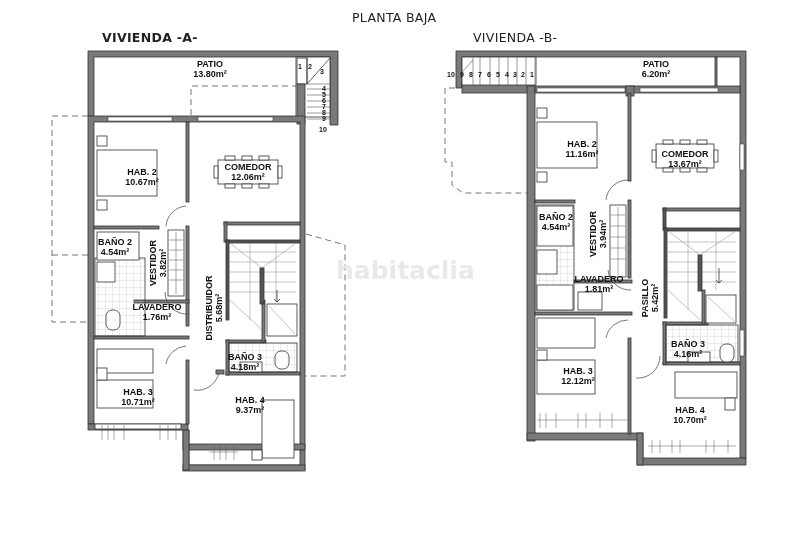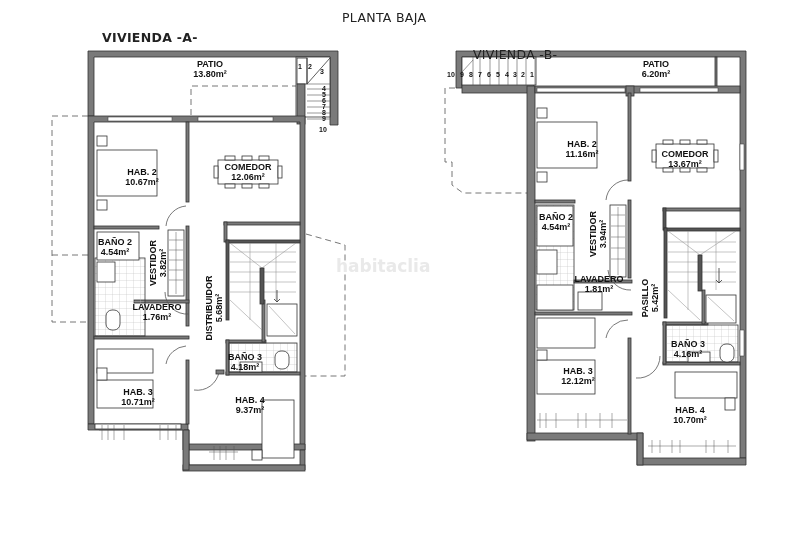--- a/index.html
+++ b/index.html
@@ -296,7 +296,7 @@
   </g>
 </svg>
 
-<div class="title" style="left:342px; top:10px;">PLANTA BAJA</div>
+<div class="title" style="left:352px; top:10px;">PLANTA BAJA</div>
 <div class="title" style="left:102px; top:30px;font-weight:bold;">VIVIENDA -A-</div>
 <div class="title" style="left:473px; top:47px;">VIVIENDA -B-</div>
 

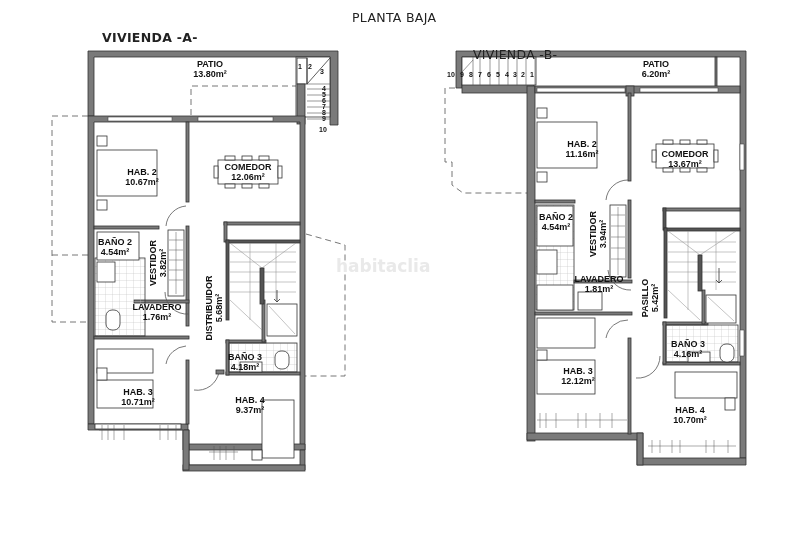--- a/index.html
+++ b/index.html
@@ -298,7 +298,7 @@
 
 <div class="title" style="left:352px; top:10px;">PLANTA BAJA</div>
 <div class="title" style="left:102px; top:30px;font-weight:bold;">VIVIENDA -A-</div>
-<div class="title" style="left:473px; top:47px;">VIVIENDA -B-</div>
+<div class="title" style="left:473px; top:30px;">VIVIENDA -B-</div>
 
 <div class="wm" style="left:336px; top:256px;">habitaclia</div>
 

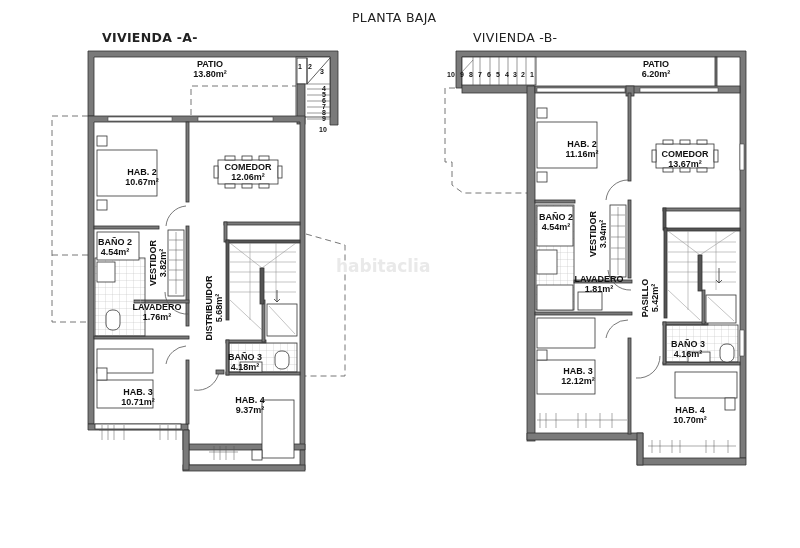--- a/index.html
+++ b/index.html
@@ -10,7 +10,7 @@
   .lbl .area { display:block; font-weight:bold; }
   .rot { transform:rotate(-90deg); transform-origin:center center; }
   .stepnum { position:absolute; font-family:"Liberation Sans", sans-serif; font-weight:bold; font-size:7px; color:#111; }
-  .wm { position:absolute; font-family:"DejaVu Sans", sans-serif; font-size:17px; color:#e9e9e9; font-weight:bold; letter-spacing:0px; }
+  .wm { position:absolute; font-family:"DejaVu Sans", sans-serif; font-size:25px; color:#e9e9e9; font-weight:bold; letter-spacing:0px; }
 </style>
 </head>
 <body>

